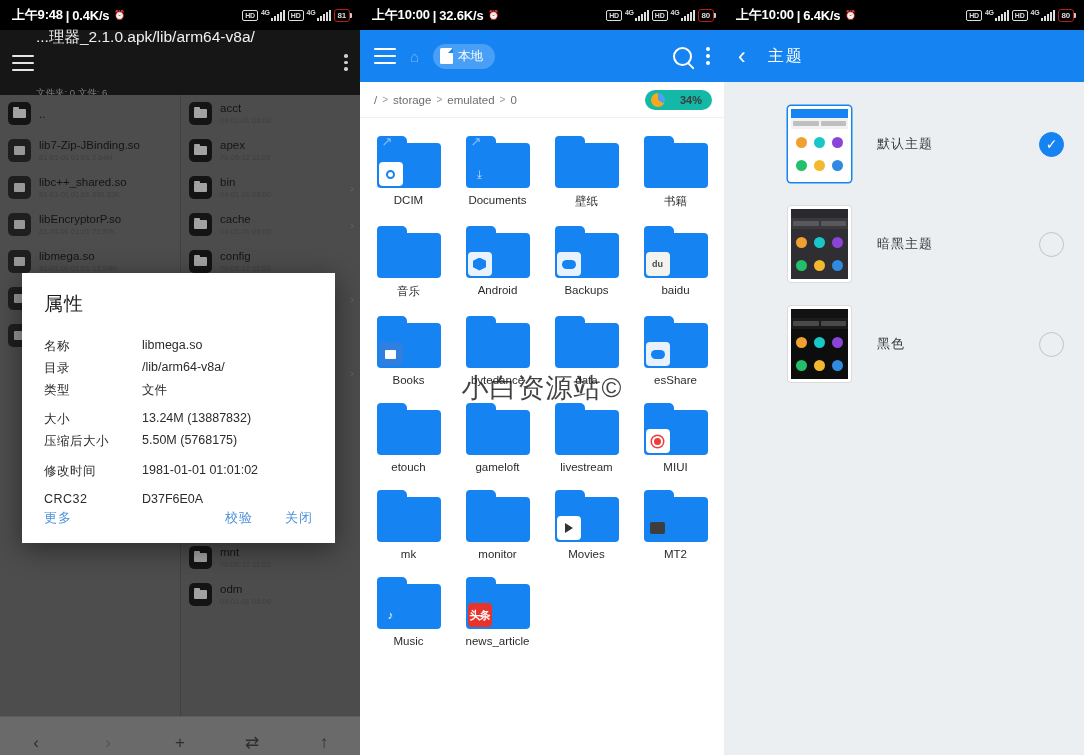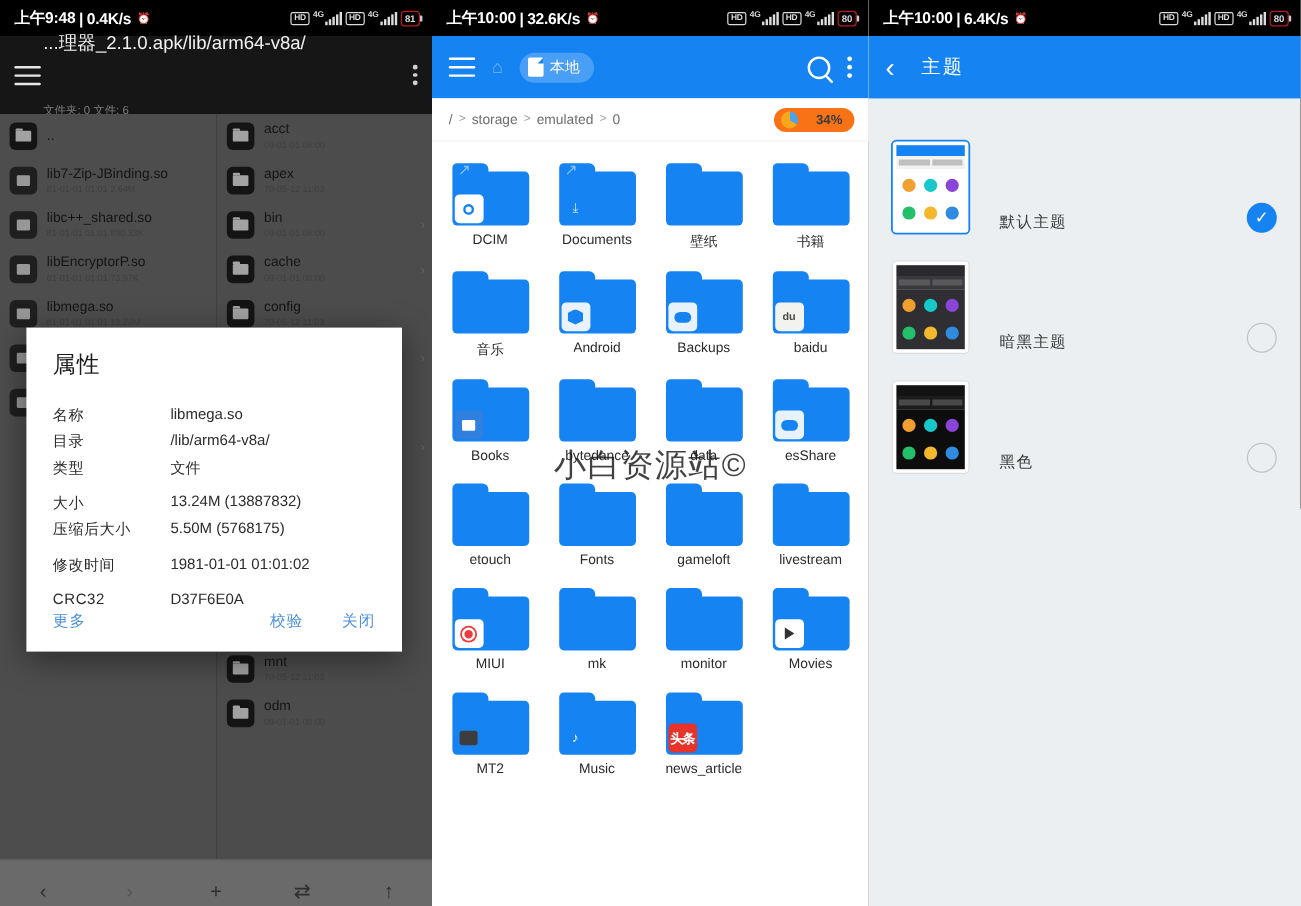--- a/index.html
+++ b/index.html
@@ -169,7 +169,7 @@
   .crumbs { display: flex; align-items: center; gap: 5px; font-size: 11.5px; color: #6d6d6d; }
   .crumbs .sep { color: #9a9a9a; font-size: 10px; }
   .storbadge {
-    display: flex; align-items: center; gap: 15px; background: #f97316;
+    display: flex; align-items: center; gap: 15px; background: #14b8a6;
     border-radius: 12px; padding: 3px 10px 3px 6px;
   }
   .pie {

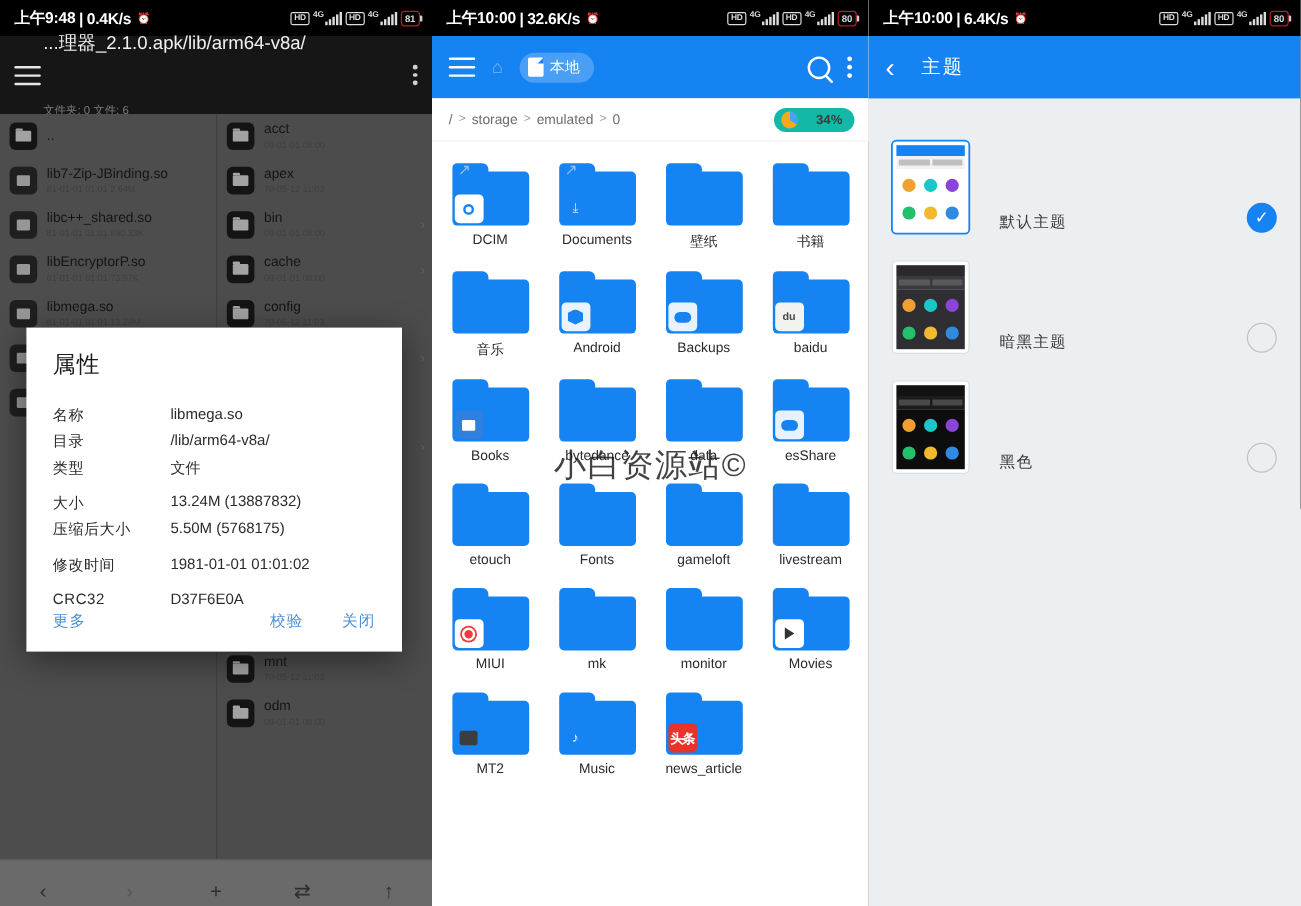--- a/index.html
+++ b/index.html
@@ -252,7 +252,7 @@
   .p3-title { color: #fff; font-size: 16px; letter-spacing: 2px; }
   .p3-list { padding-top: 12px; }
   .trow {
-    display: flex; align-items: flex-end; height: 100px; padding: 0 20px 0 20px;
+    display: flex; align-items: center; height: 100px; padding: 0 20px 0 20px; margin-left: 44px;
   }
   .thumb {
     width: 63px; height: 76px; background: #fff; border-radius: 3px;

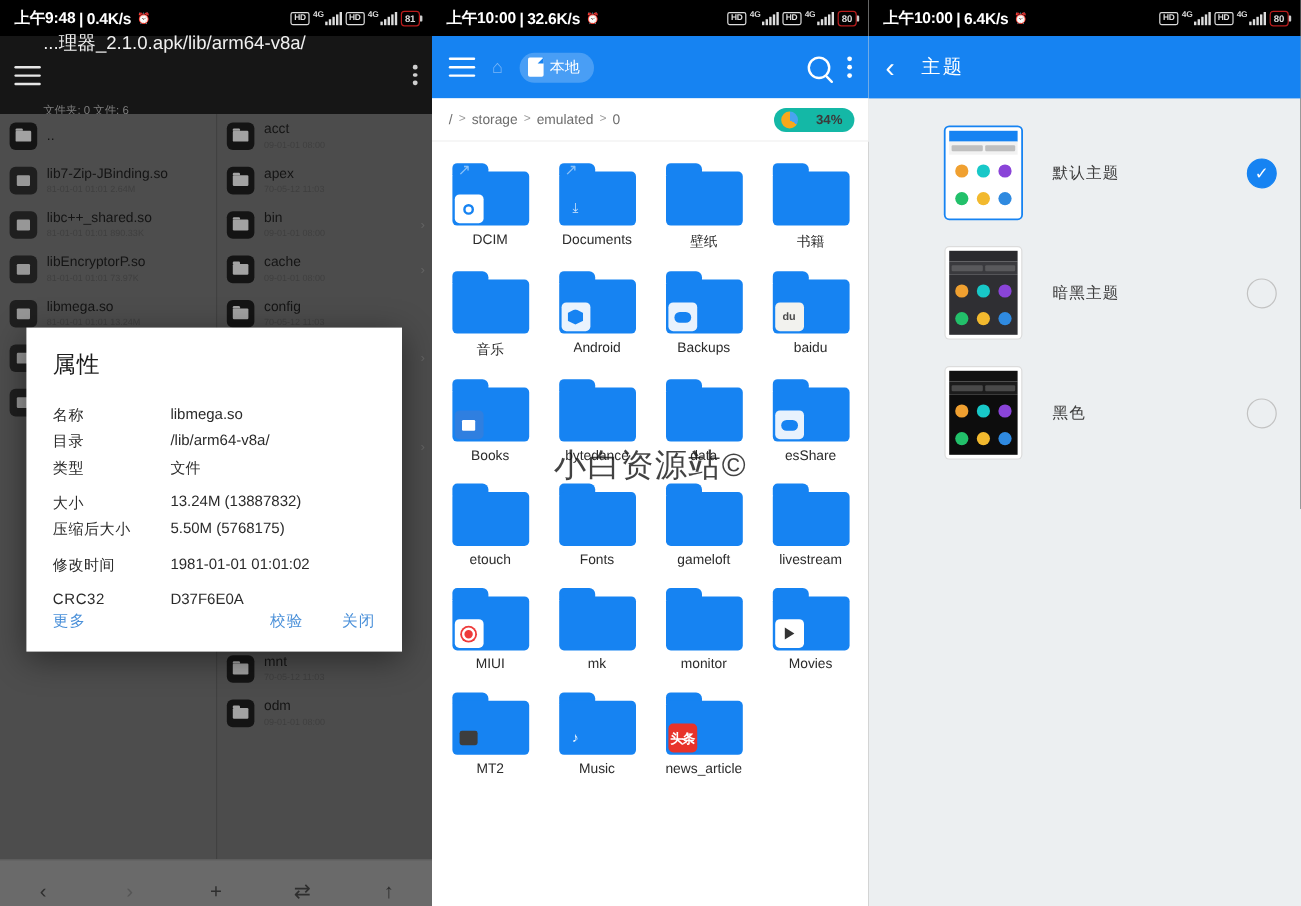--- a/index.html
+++ b/index.html
@@ -782,13 +782,6 @@
             <div class="tab"></div>
             <div class="body"></div>
           </div>
-          <div class="glabel">Fonts</div>
-        </div>
-        <div class="gitem">
-          <div class="fold">
-            <div class="tab"></div>
-            <div class="body"></div>
-          </div>
           <div class="glabel">gameloft</div>
         </div>
         <div class="gitem">

